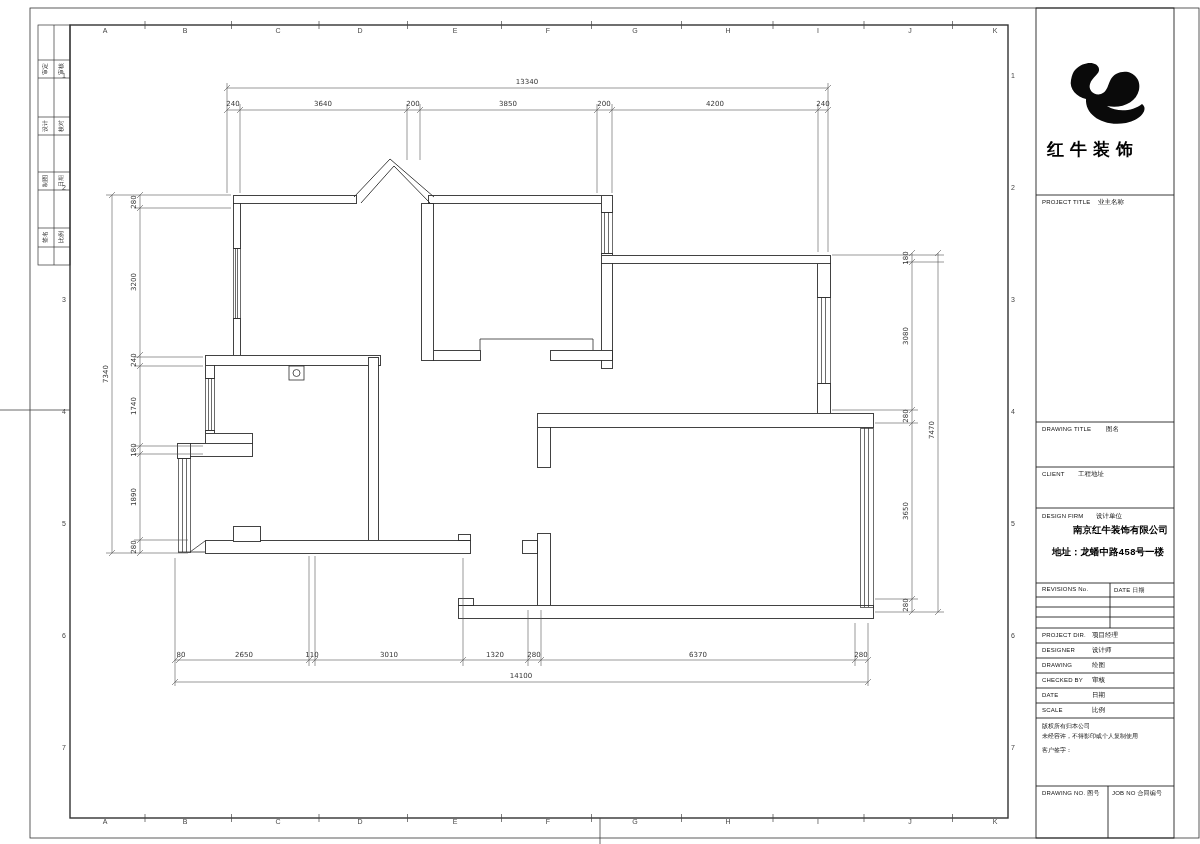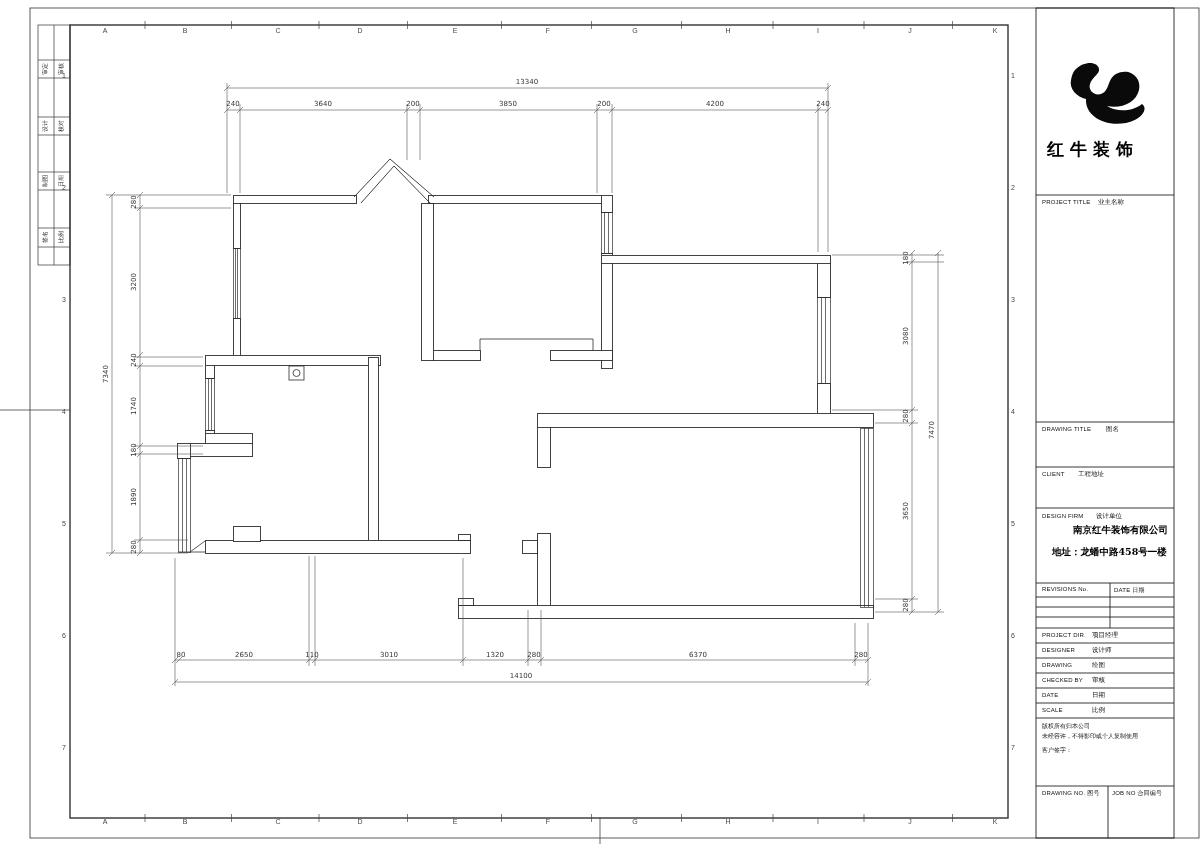--- a/index.html
+++ b/index.html
@@ -356,7 +356,7 @@
   <div class="abs tb-cn" style="left:1096px;top:512px;">设计单位</div>
 
   <div class="abs tb-company" style="left:1052px;top:524px;margin-left:21px;">南京红牛装饰有限公司</div>
-  <div class="abs tb-company" style="left:1052px;top:546px;">地址：龙蟠中路458号一楼</div>
+  <div class="abs tb-company" style="left:1052px;top:546px;font-family:Liberation Mono, monospace;">地址：龙蟠中路458号一楼</div>
 
   <div class="abs tb-label" style="left:1042px;top:586px;">REVISIONS No.</div>
   <div class="abs tb-label" style="left:1114px;top:586px;">DATE 日期</div>

